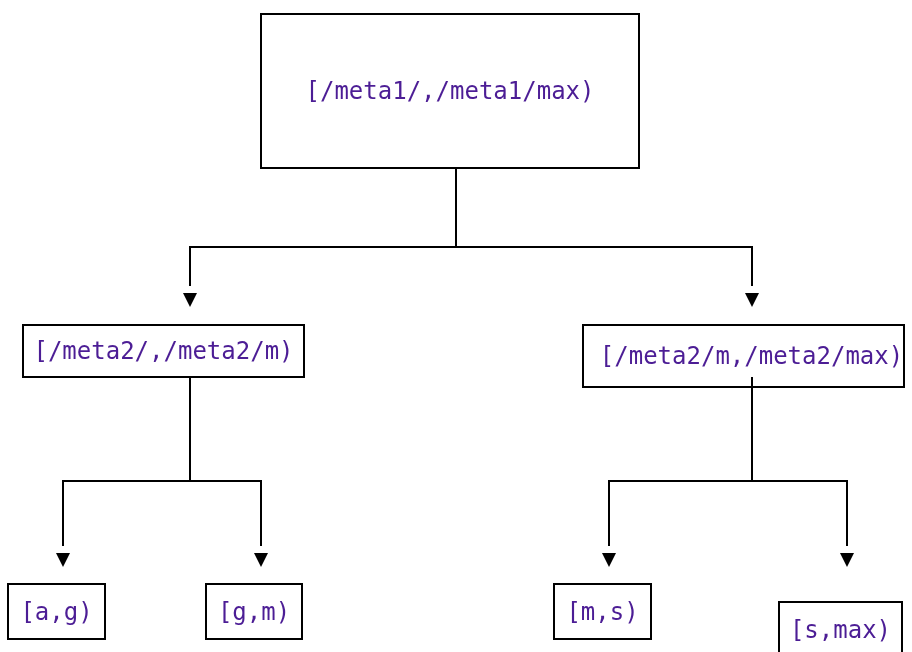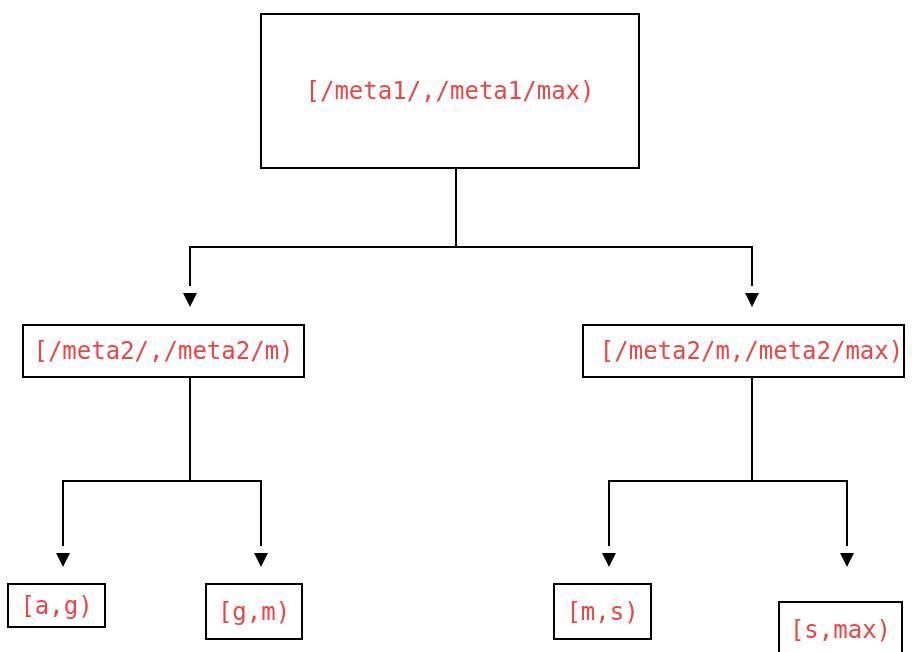--- a/index.html
+++ b/index.html
@@ -20,7 +20,7 @@
     box-sizing: border-box;
     border: 2px solid #000000;
     background: #ffffff;
-    color: #ef4444;
+    color: #4c1d95;
     font-size: 24px;
     line-height: 1;
     display: flex;

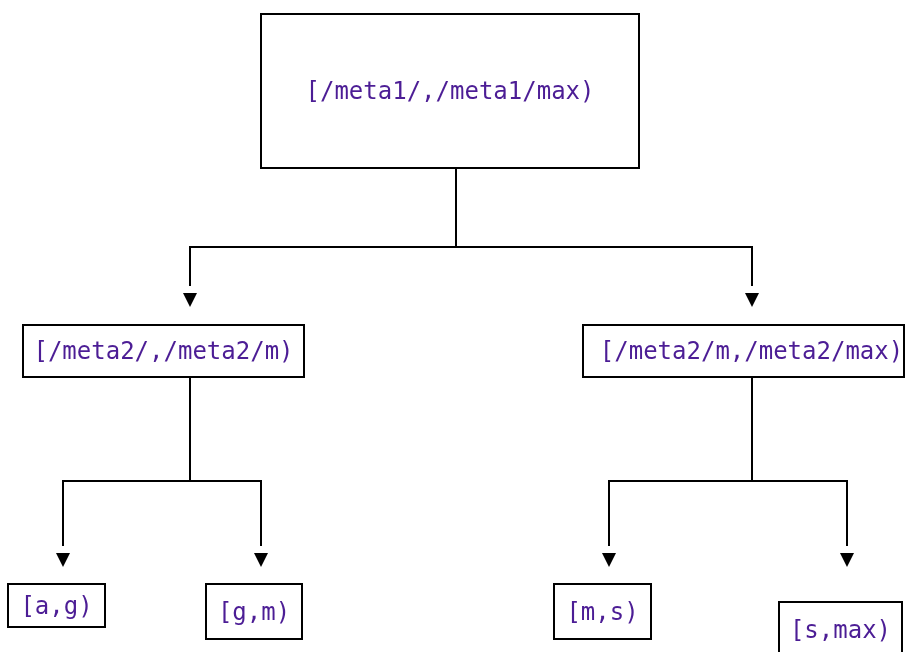--- a/index.html
+++ b/index.html
@@ -30,7 +30,7 @@
   }
   .node-root   { left: 260px; top: 13px;  width: 380px; height: 156px; }
   .node-left   { left: 22px;  top: 324px; width: 283px; height: 54px; }
-  .node-right  { left: 582px; top: 324px; width: 323px; height: 54px; padding-left: 16px; }
+  .node-right  { left: 582px; top: 324px; width: 323px; height: 64px; padding-left: 16px; }
   .node-leaf-ag   { left: 7px;   top: 583px; width: 99px;  height: 45px; }
   .node-leaf-gm   { left: 205px; top: 583px; width: 98px;  height: 57px; }
   .node-leaf-ms   { left: 553px; top: 583px; width: 99px;  height: 57px; }

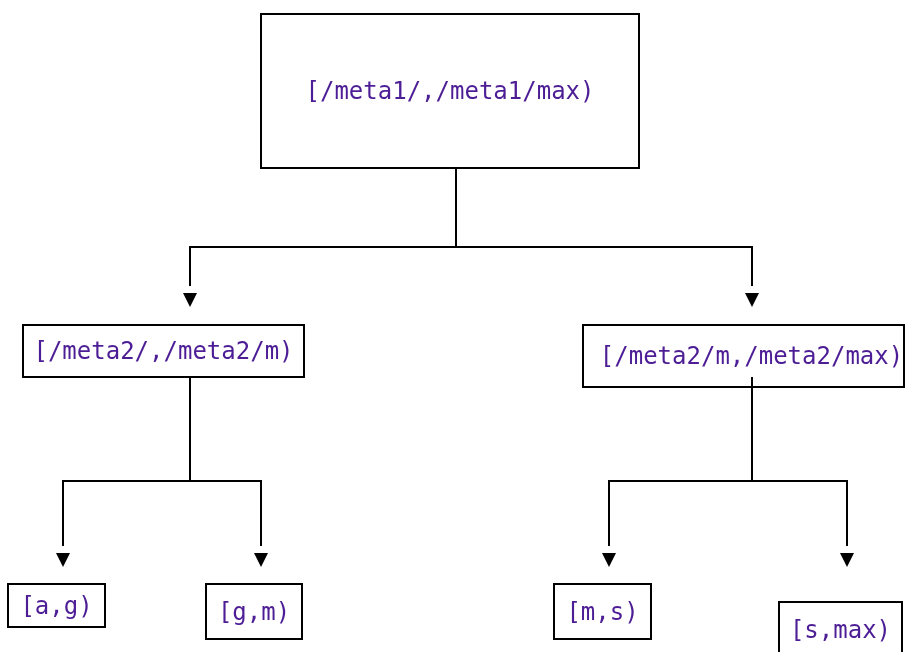--- a/index.html
+++ b/index.html
@@ -31,7 +31,7 @@
   .node-root   { left: 260px; top: 13px;  width: 380px; height: 156px; }
   .node-left   { left: 22px;  top: 324px; width: 283px; height: 54px; }
   .node-right  { left: 582px; top: 324px; width: 323px; height: 64px; padding-left: 16px; }
-  .node-leaf-ag   { left: 7px;   top: 583px; width: 99px;  height: 45px; }
+  .node-leaf-ag   { left: 7px;   top: 583px; width: 99px;  height: 57px; }
   .node-leaf-gm   { left: 205px; top: 583px; width: 98px;  height: 57px; }
   .node-leaf-ms   { left: 553px; top: 583px; width: 99px;  height: 57px; }
   .node-leaf-smax { left: 778px; top: 601px; width: 125px; height: 57px; }

